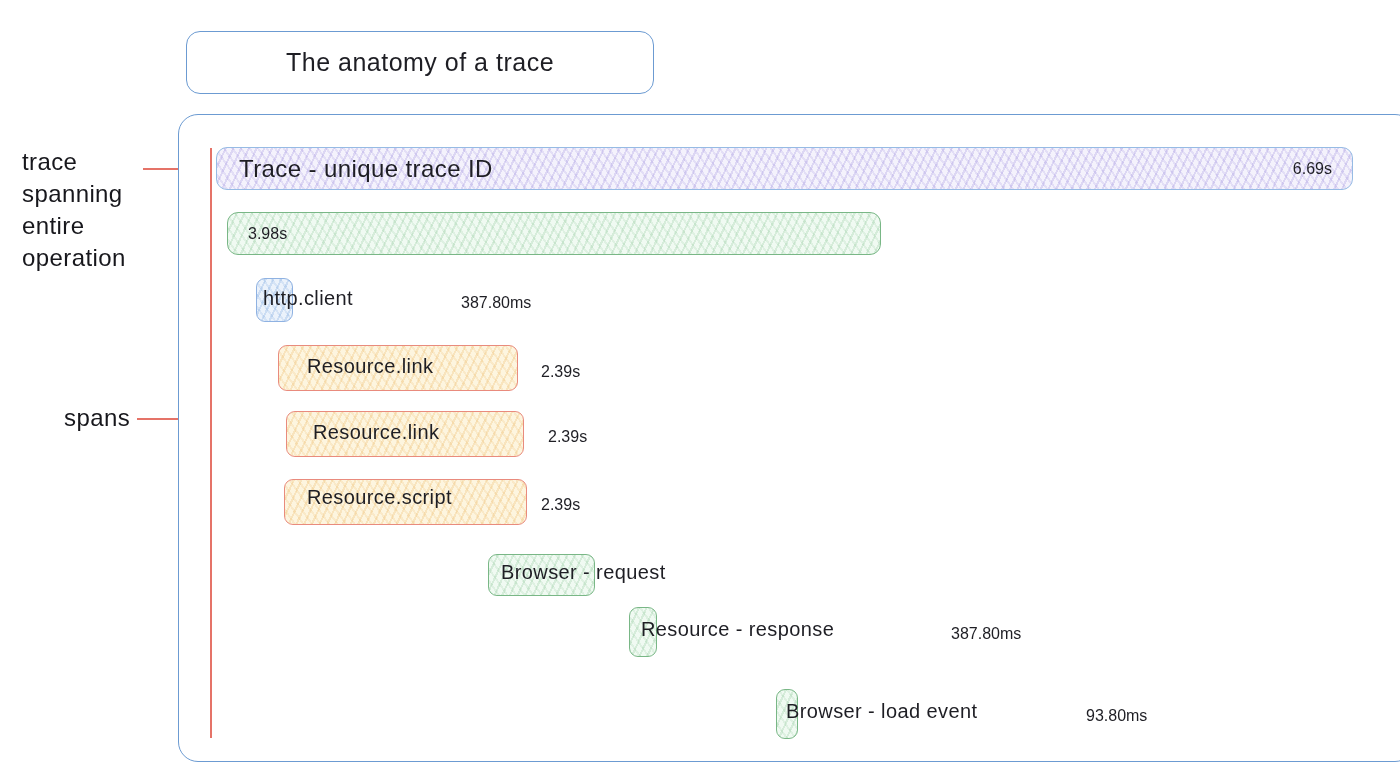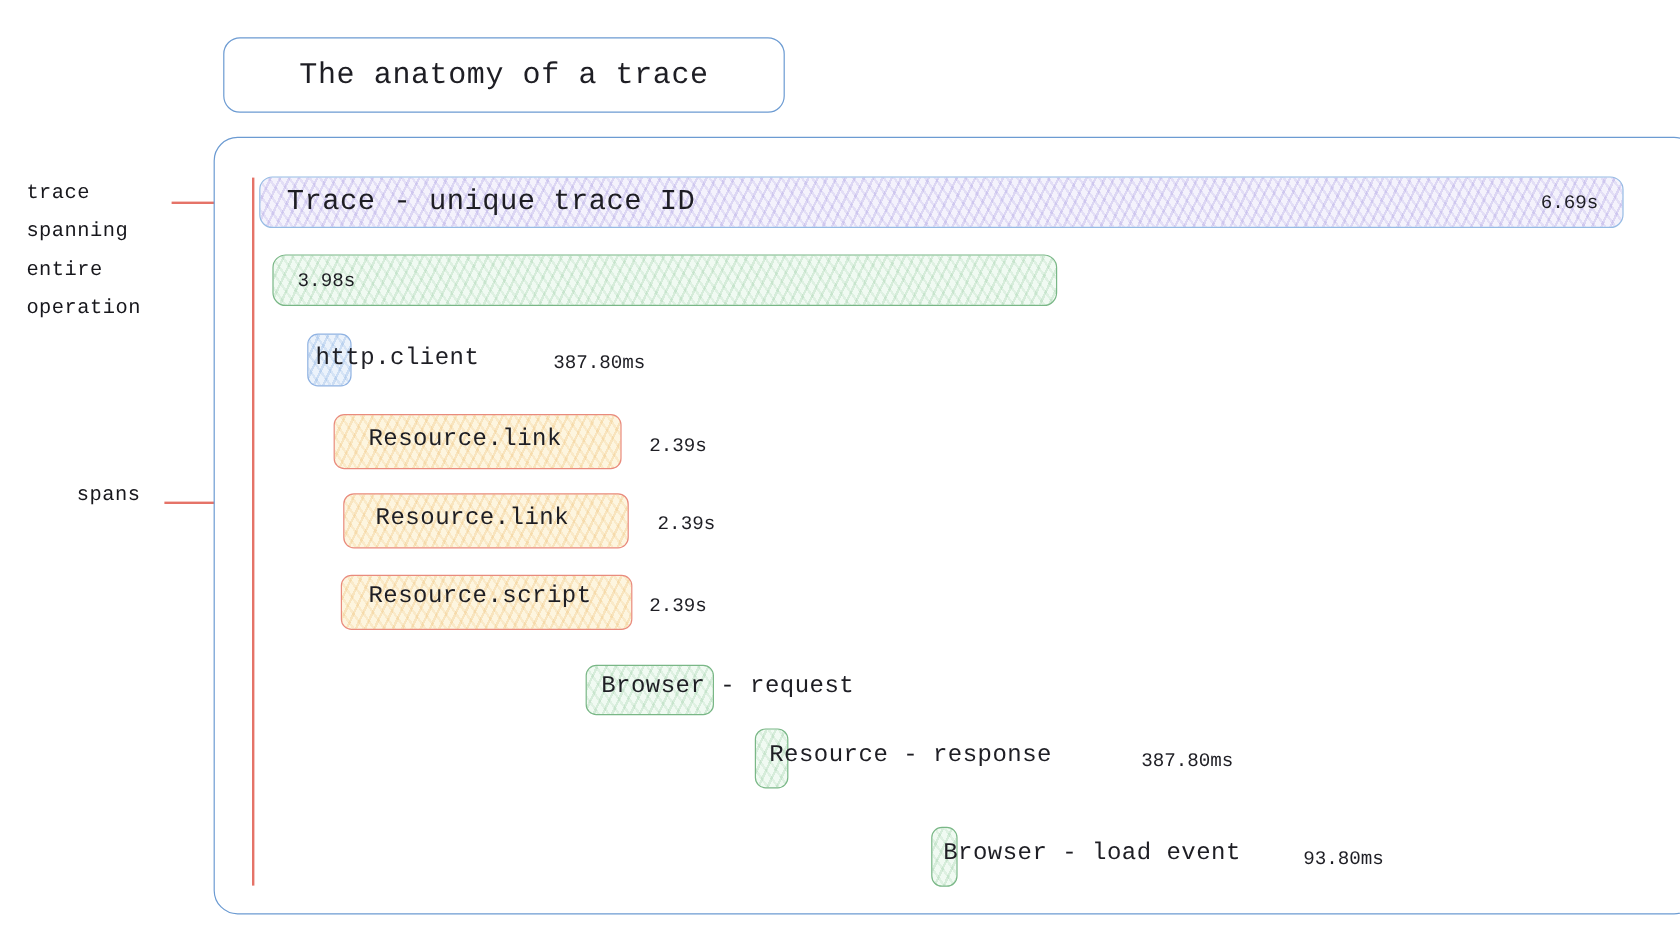--- a/index.html
+++ b/index.html
@@ -5,7 +5,7 @@
   html,body{margin:0;padding:0;background:#ffffff;}
   .canvas{
     position:relative;width:1400px;height:783px;background:#ffffff;overflow:hidden;
-    font-family:Liberation Mono, monospace;color:#1e1e24;
+    font-family:Liberation Sans, sans-serif;color:#1e1e24;
   }
   
   .title-box{

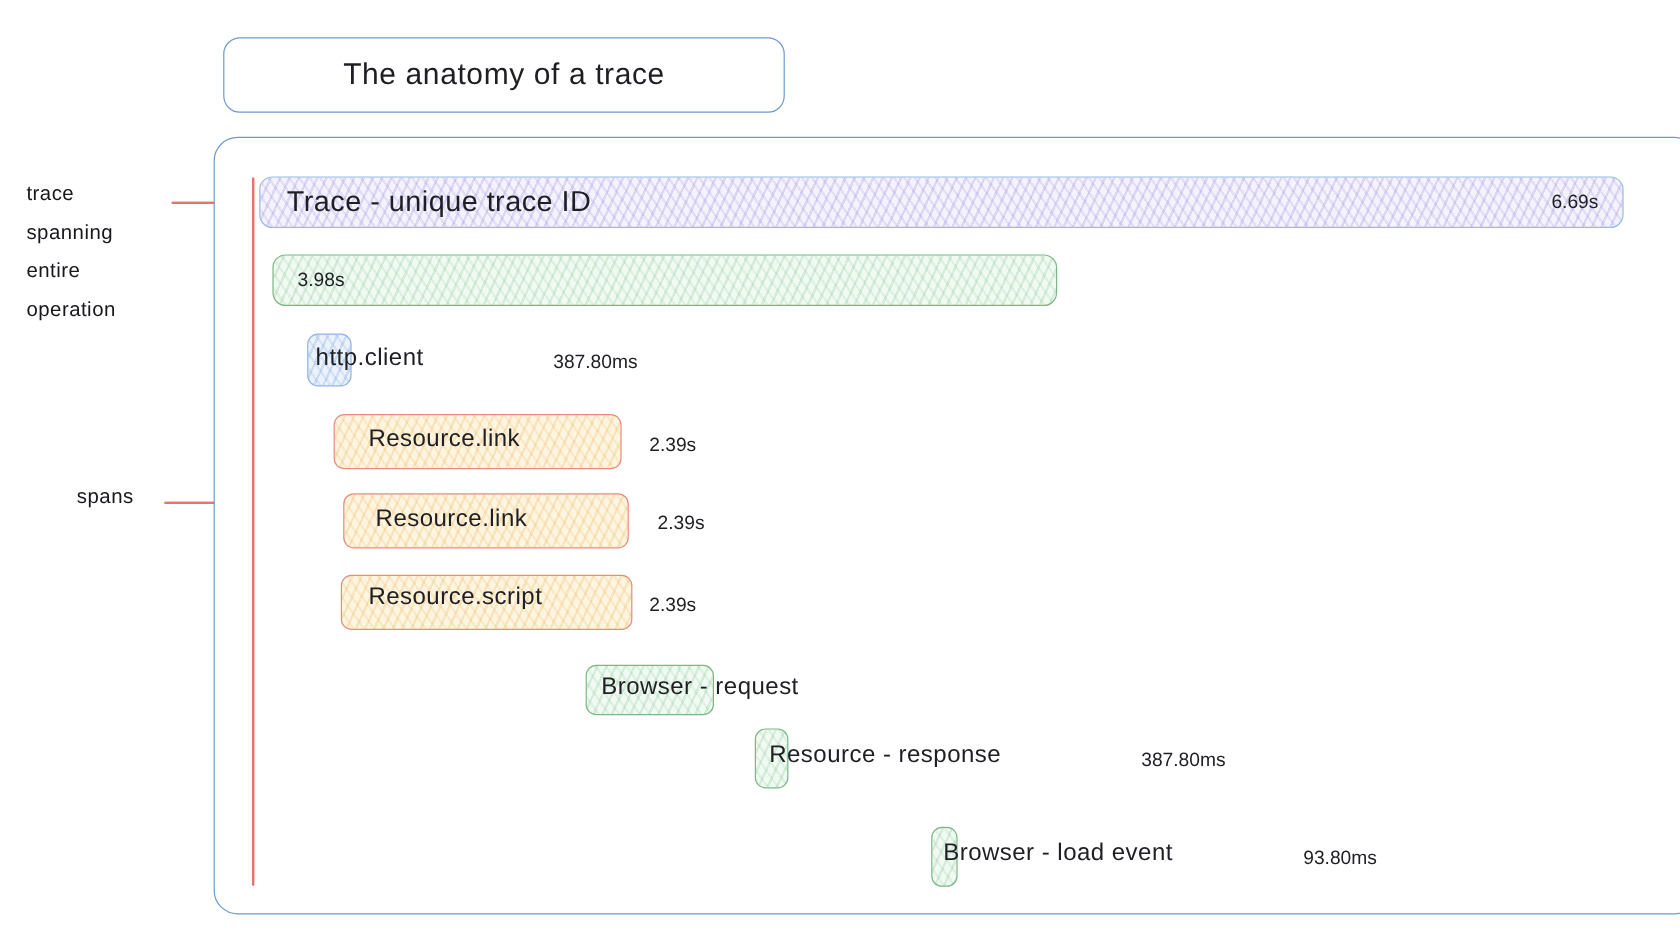--- a/index.html
+++ b/index.html
@@ -20,7 +20,7 @@
     border:1.6px solid #6c9bd2;border-radius:20px;background:#ffffff;padding-left:22px;
   }
   
-  .annot{position:absolute;font-size:17px;letter-spacing:.4px;color:#17171c;}
+  .annot{position:absolute;font-size:24px;letter-spacing:.4px;color:#17171c;}
   .trace-annot{left:22px;top:146px;line-height:32px;white-space:pre-line;}
   .spans-annot{left:64px;top:404px;}
   .redline{position:absolute;background:#e57368;}

